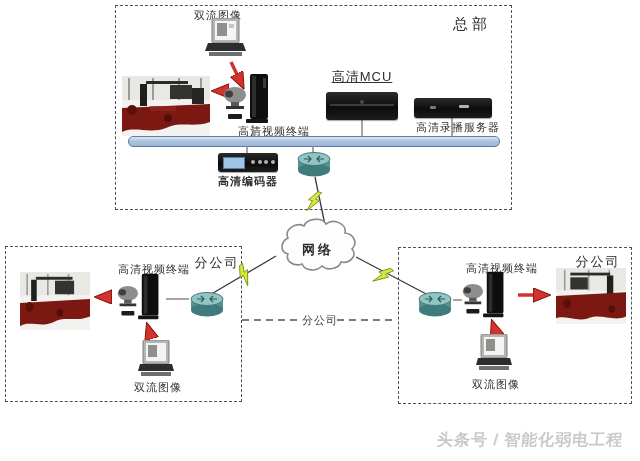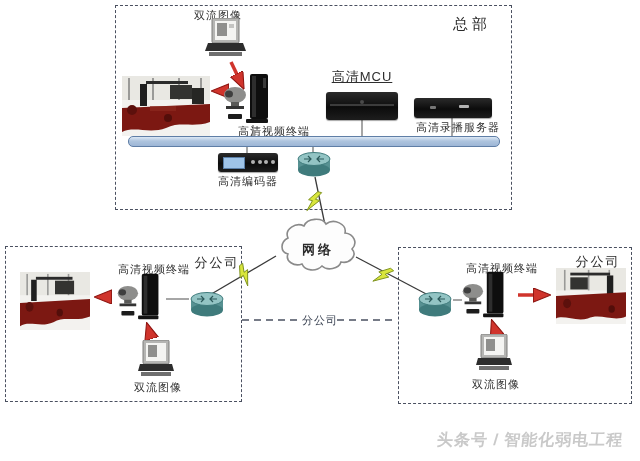--- a/index.html
+++ b/index.html
@@ -158,7 +158,7 @@
     <div class="btn-dot" style="left:77%;top:38%;"></div>
     <div class="btn-dot" style="left:88%;top:38%;"></div>
   </div>
-  <div class="dev-label" style="left:218px;top:174px;width:60px;">高清编码器</div>
+  <div class="dev-label" style="left:218px;top:174px;width:60px;font-weight:bold;">高清编码器</div>
 
   <div class="abs" style="left:296px;top:151px;width:36px;height:27px;">
     <svg width="36" height="27" viewBox="0 0 36 27">

